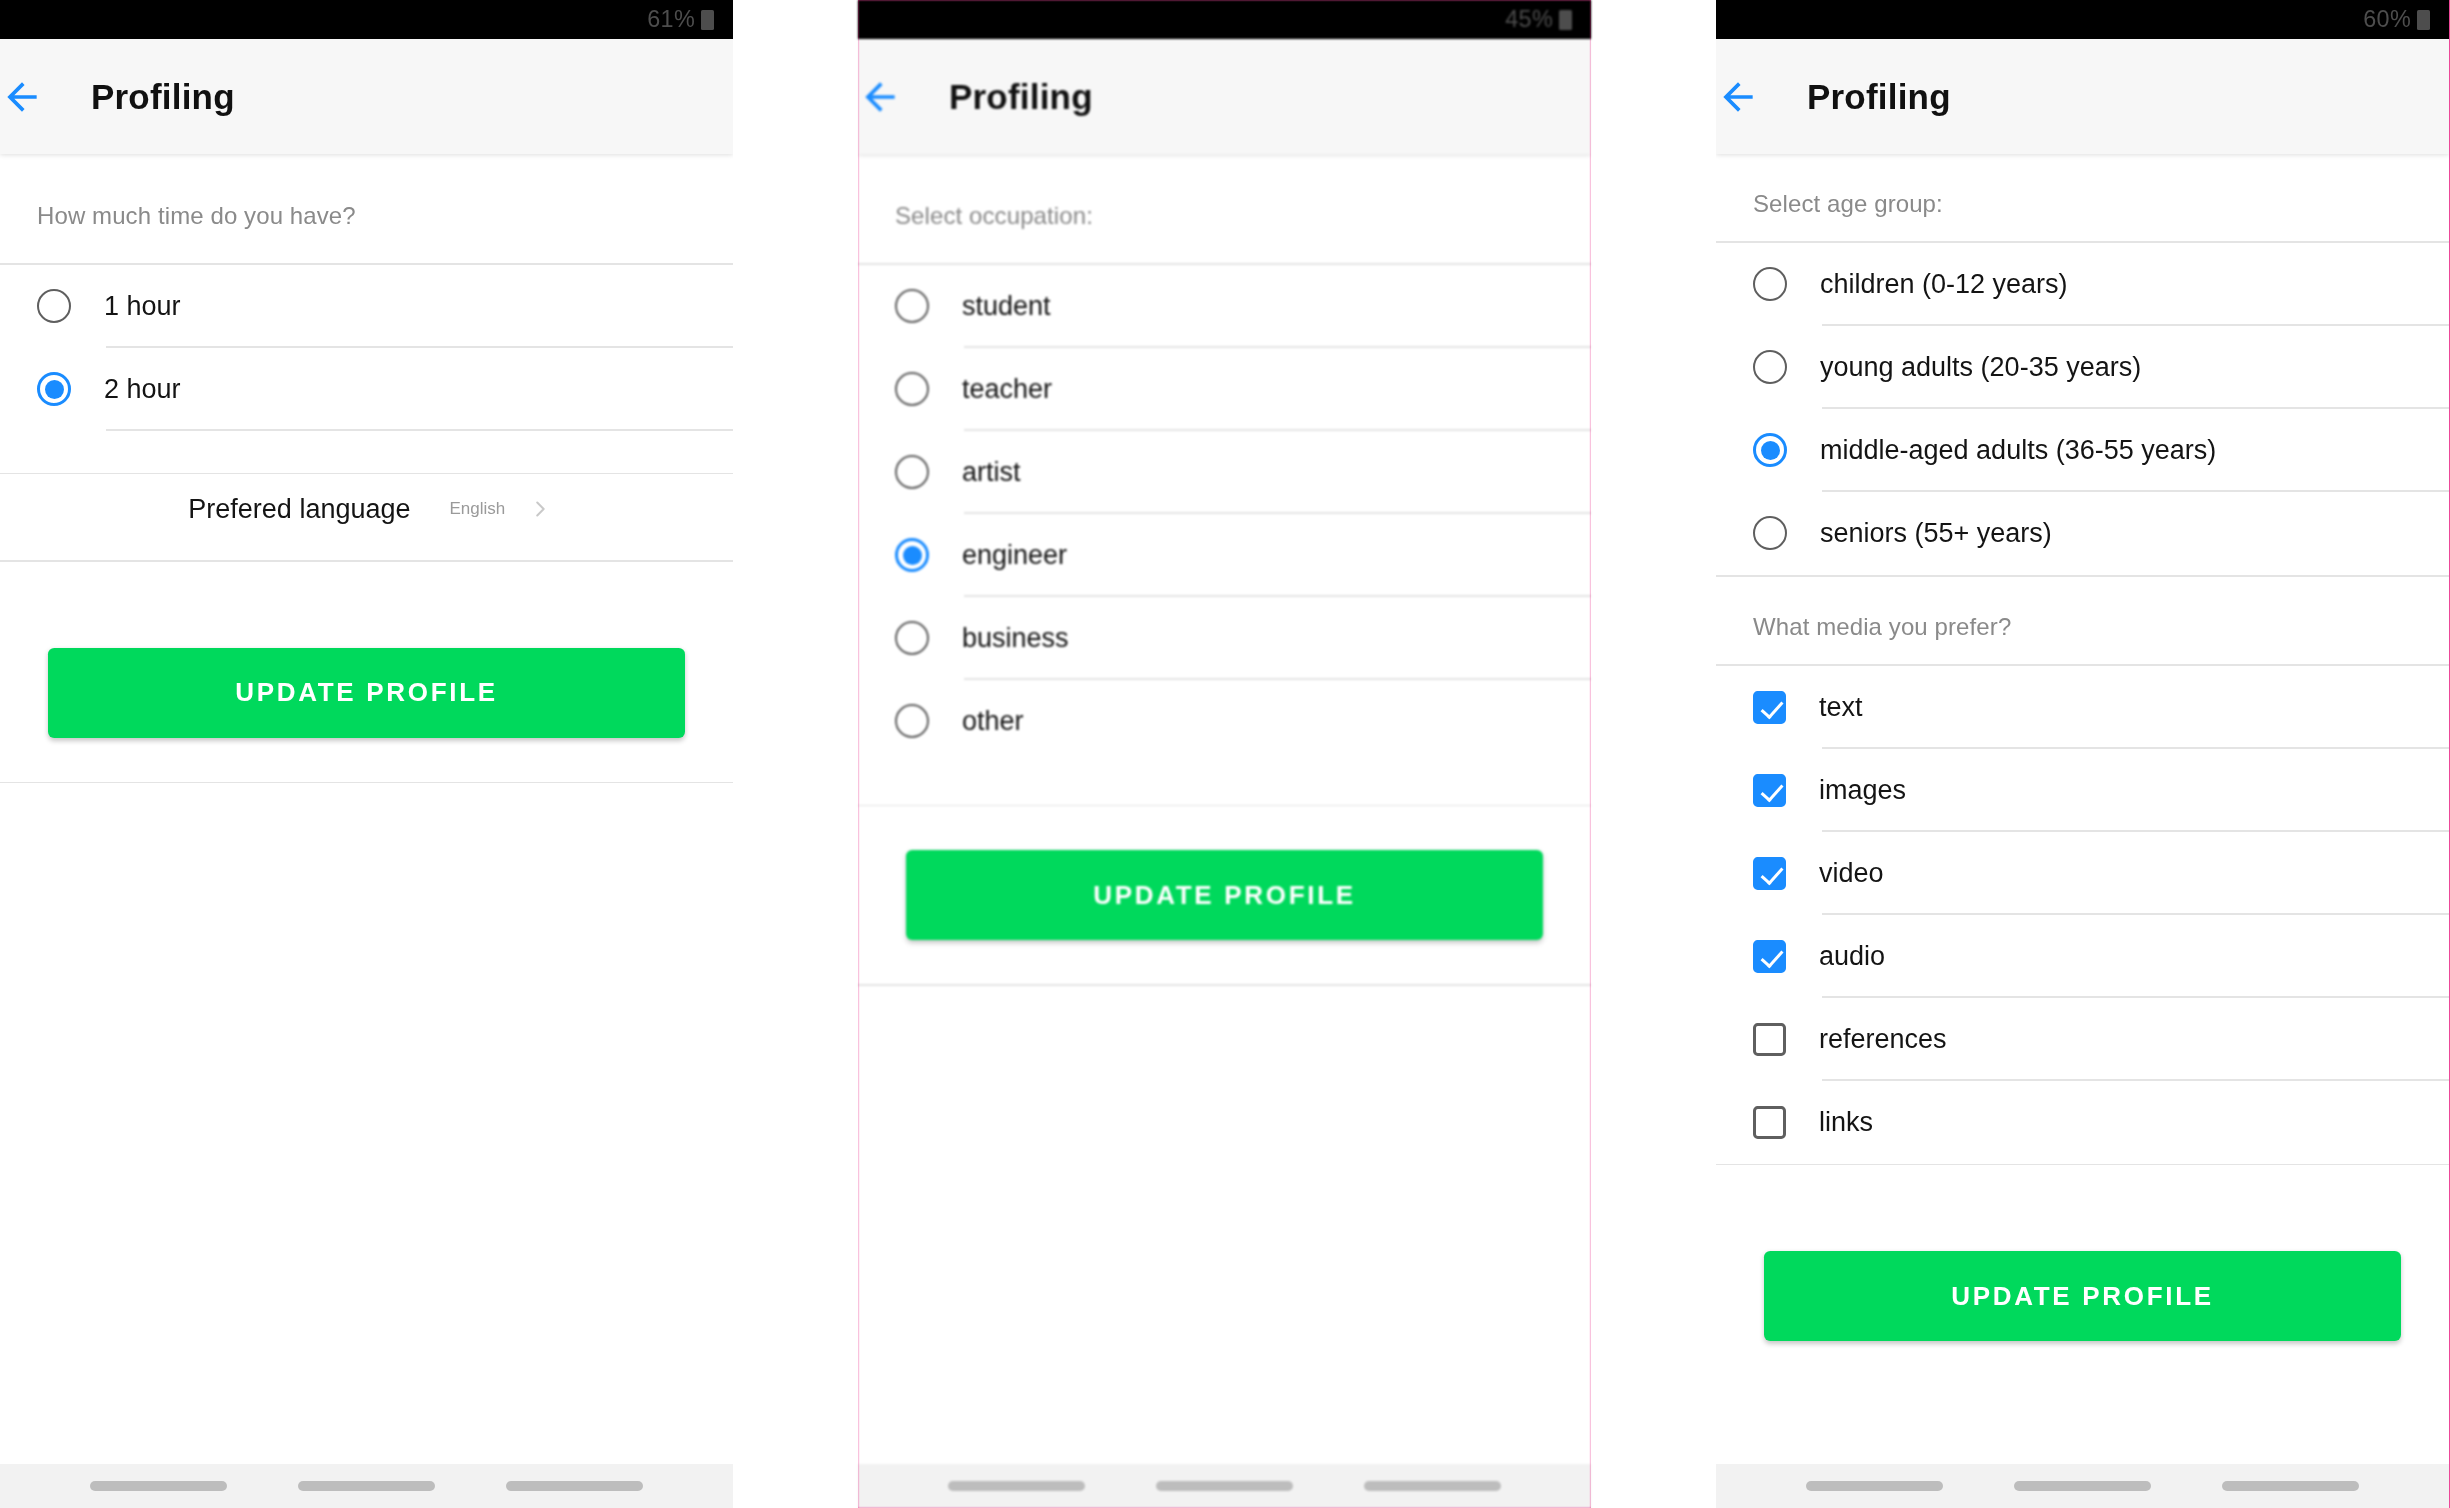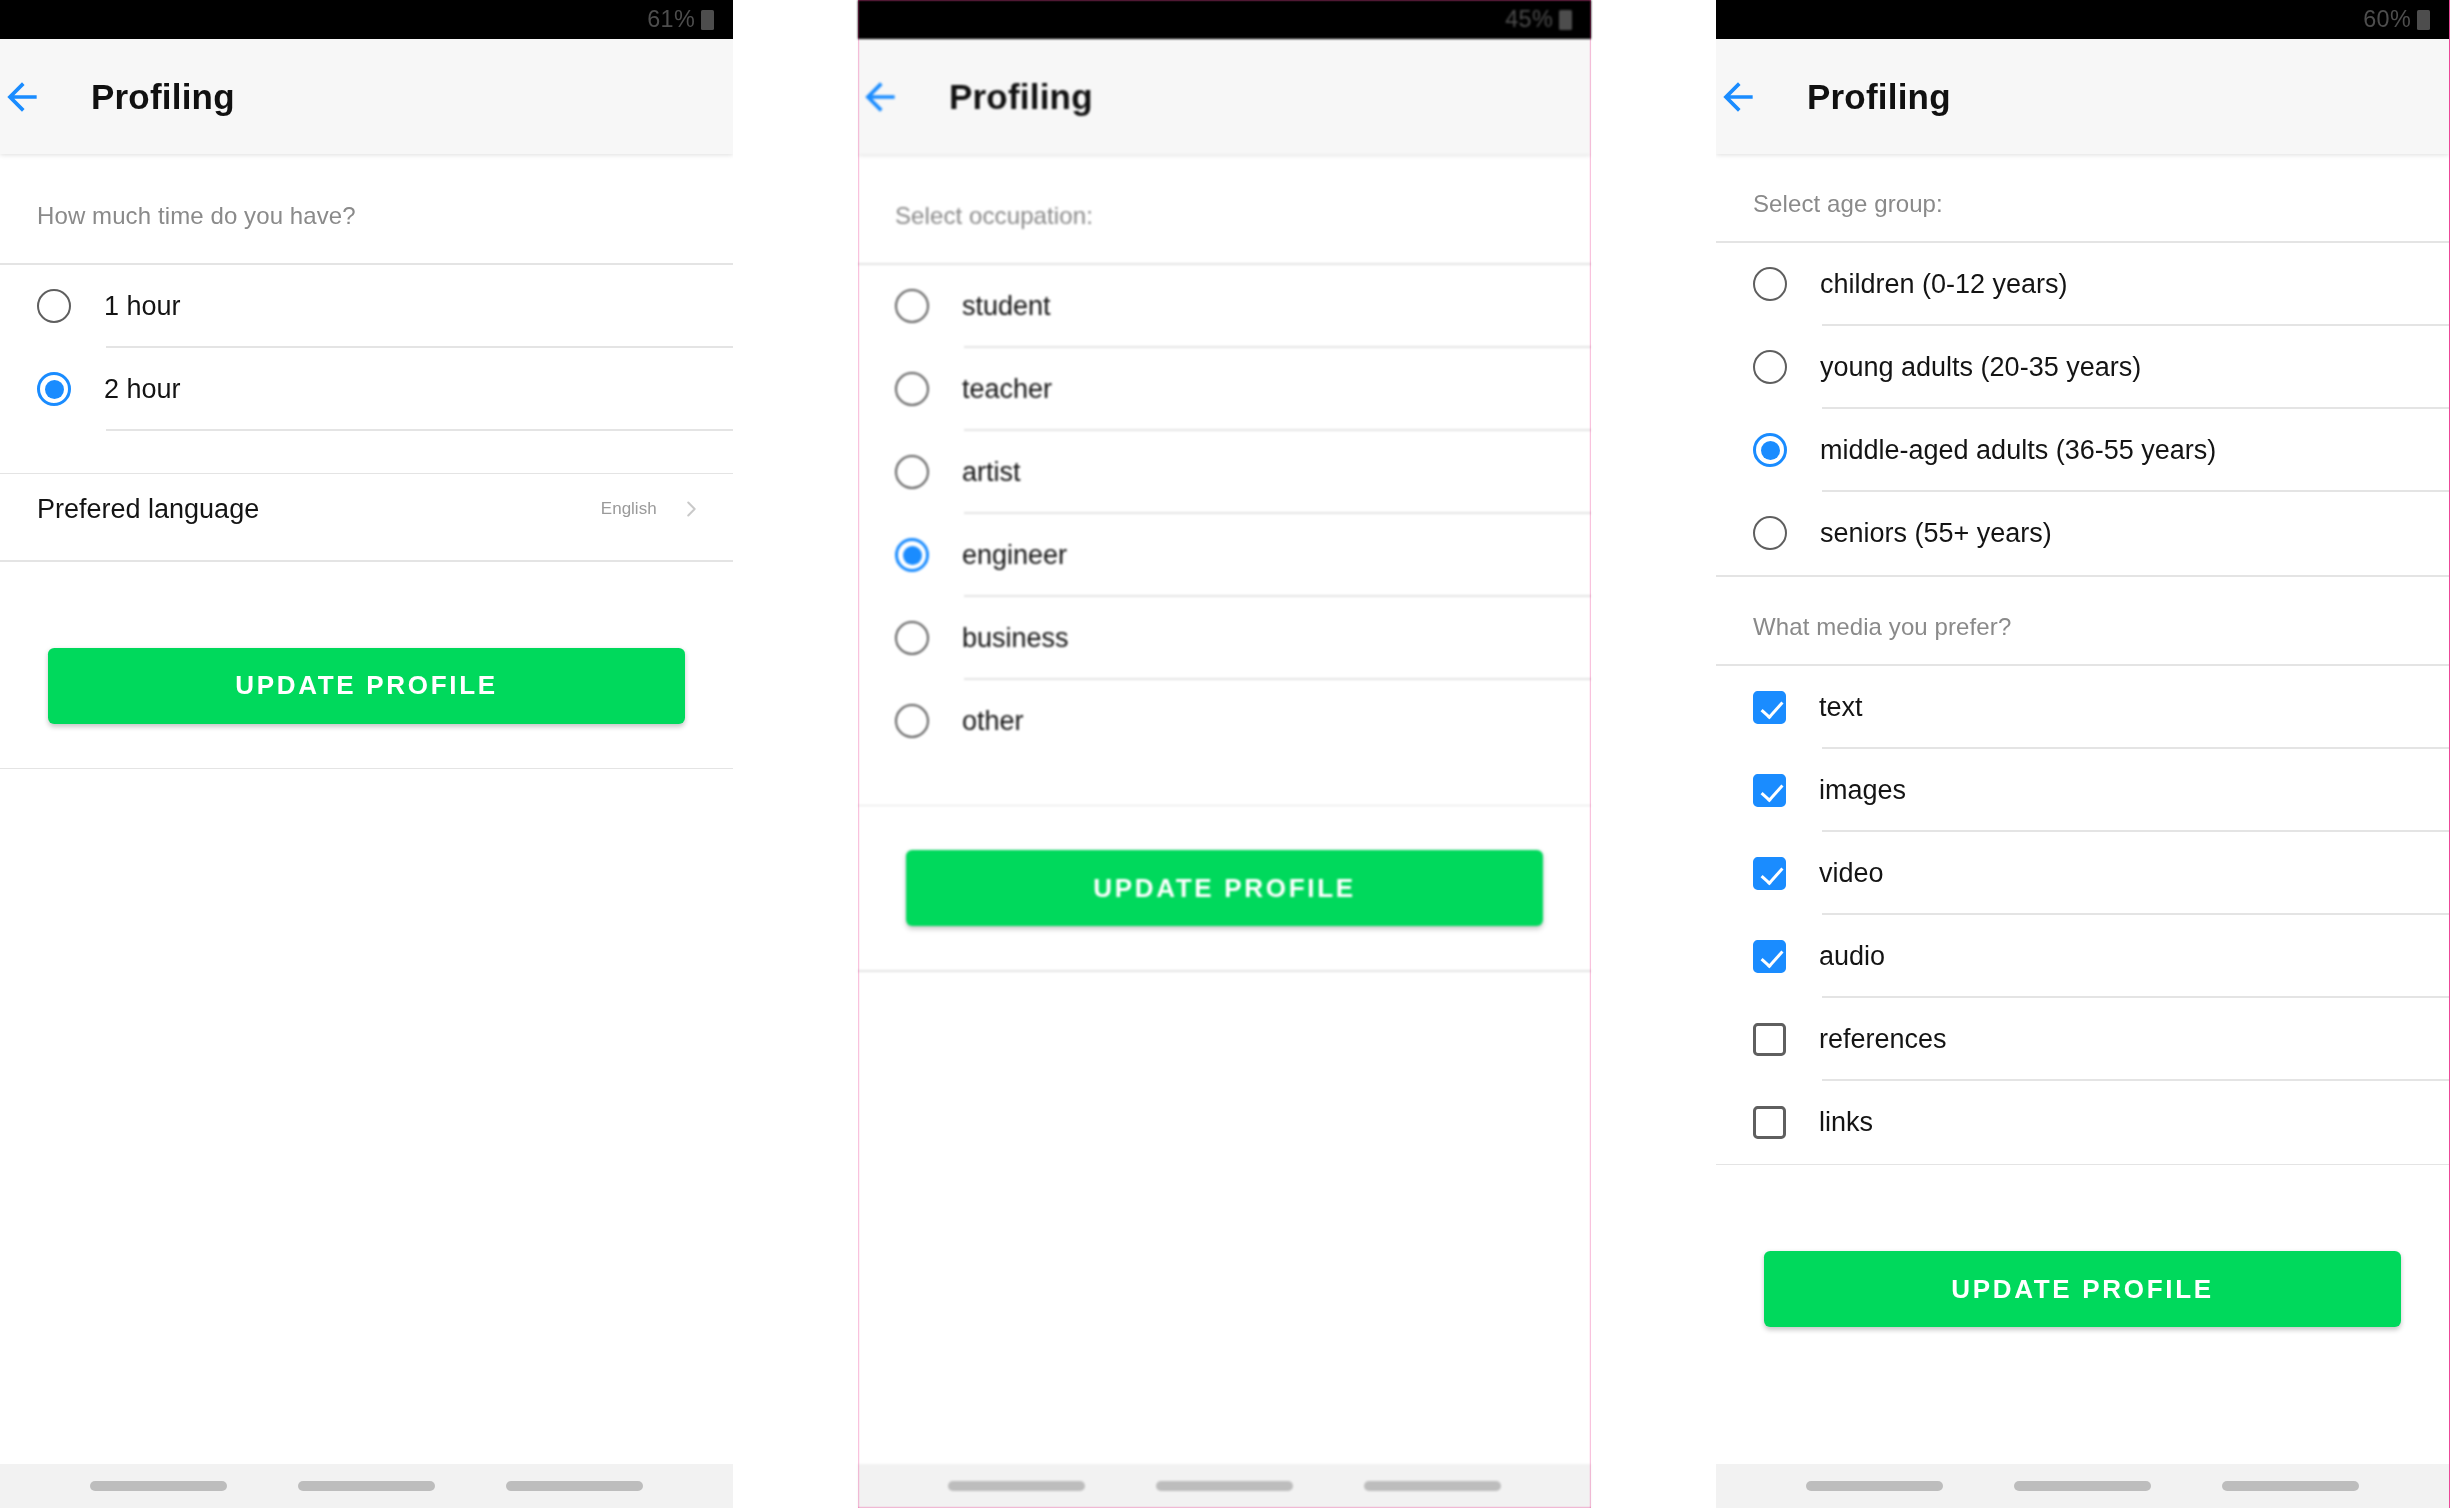--- a/index.html
+++ b/index.html
@@ -158,7 +158,7 @@
   .lang-row {
     display: flex;
     align-items: center;
-    justify-content: space-between;
+    justify-content: center;
     height: 86px;
     padding: 0 31px 16px 37px;
     position: relative;

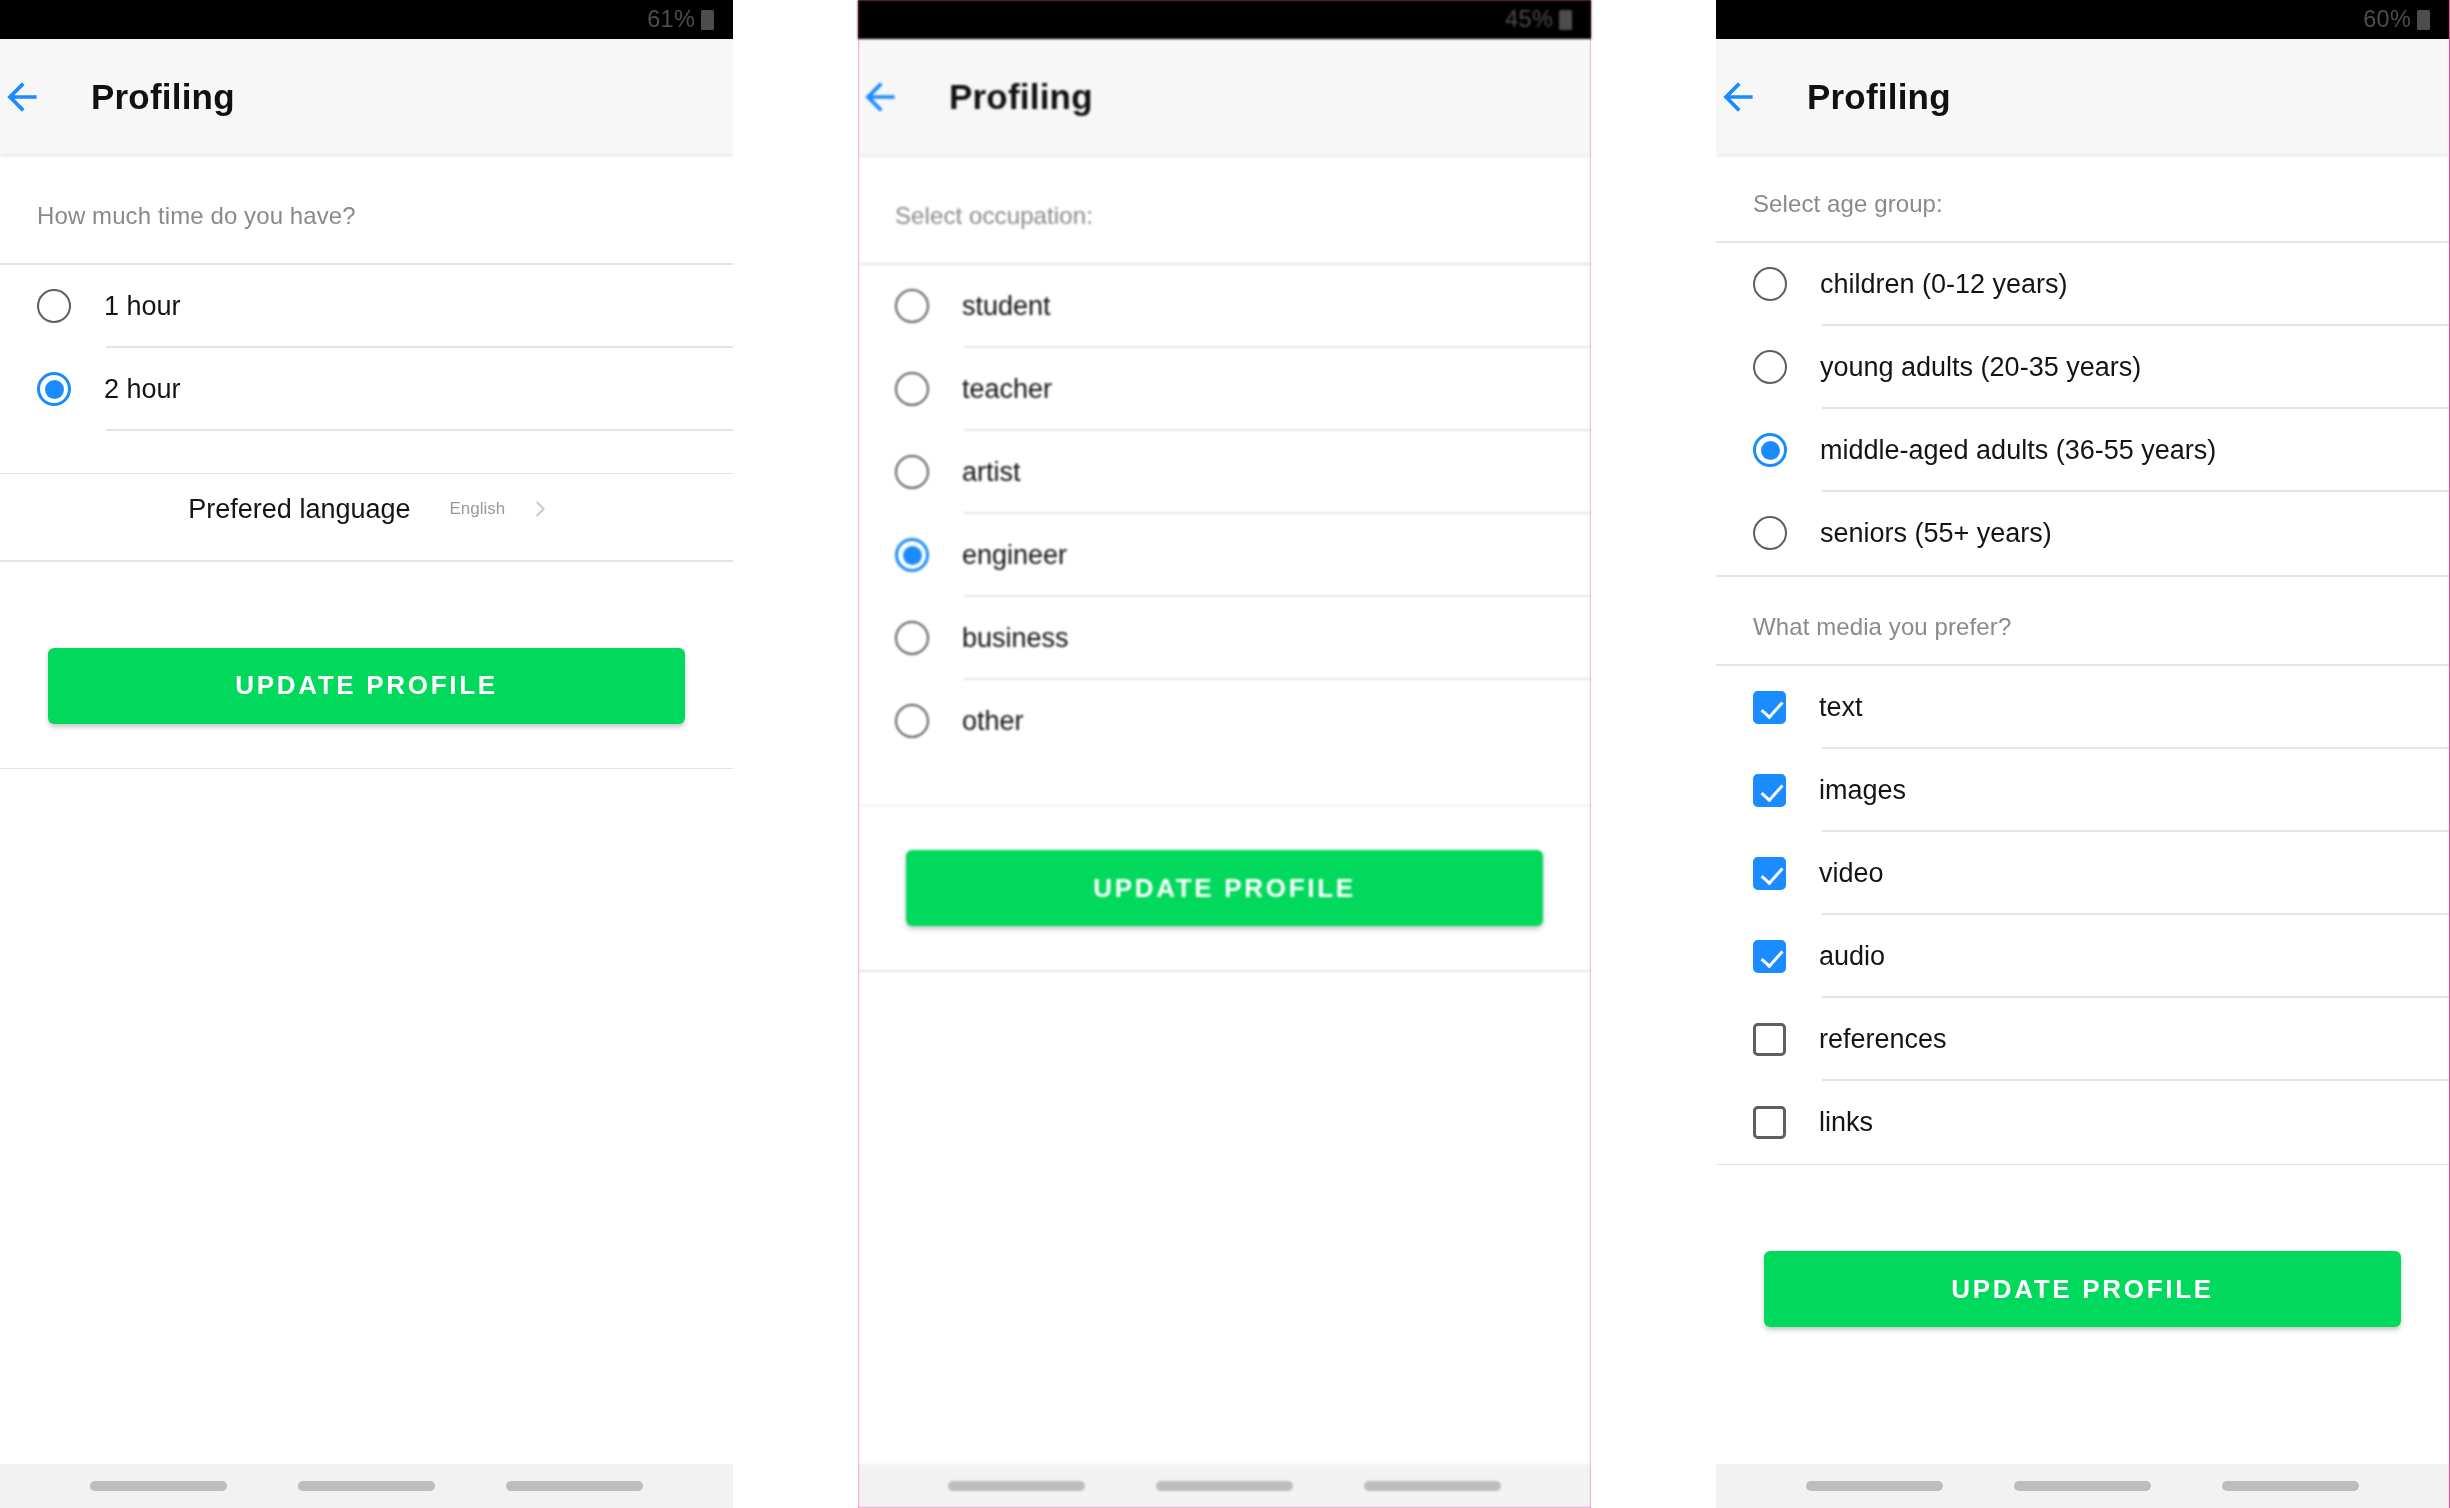--- a/index.html
+++ b/index.html
@@ -173,7 +173,7 @@
   .btn-wrap { padding: 44px 48px 0 48px; }
   .update-btn {
     width: 100%;
-    height: 76px;
+    height: 90px;
     background: #00d95c;
     border: none;
     border-radius: 6.2px;

